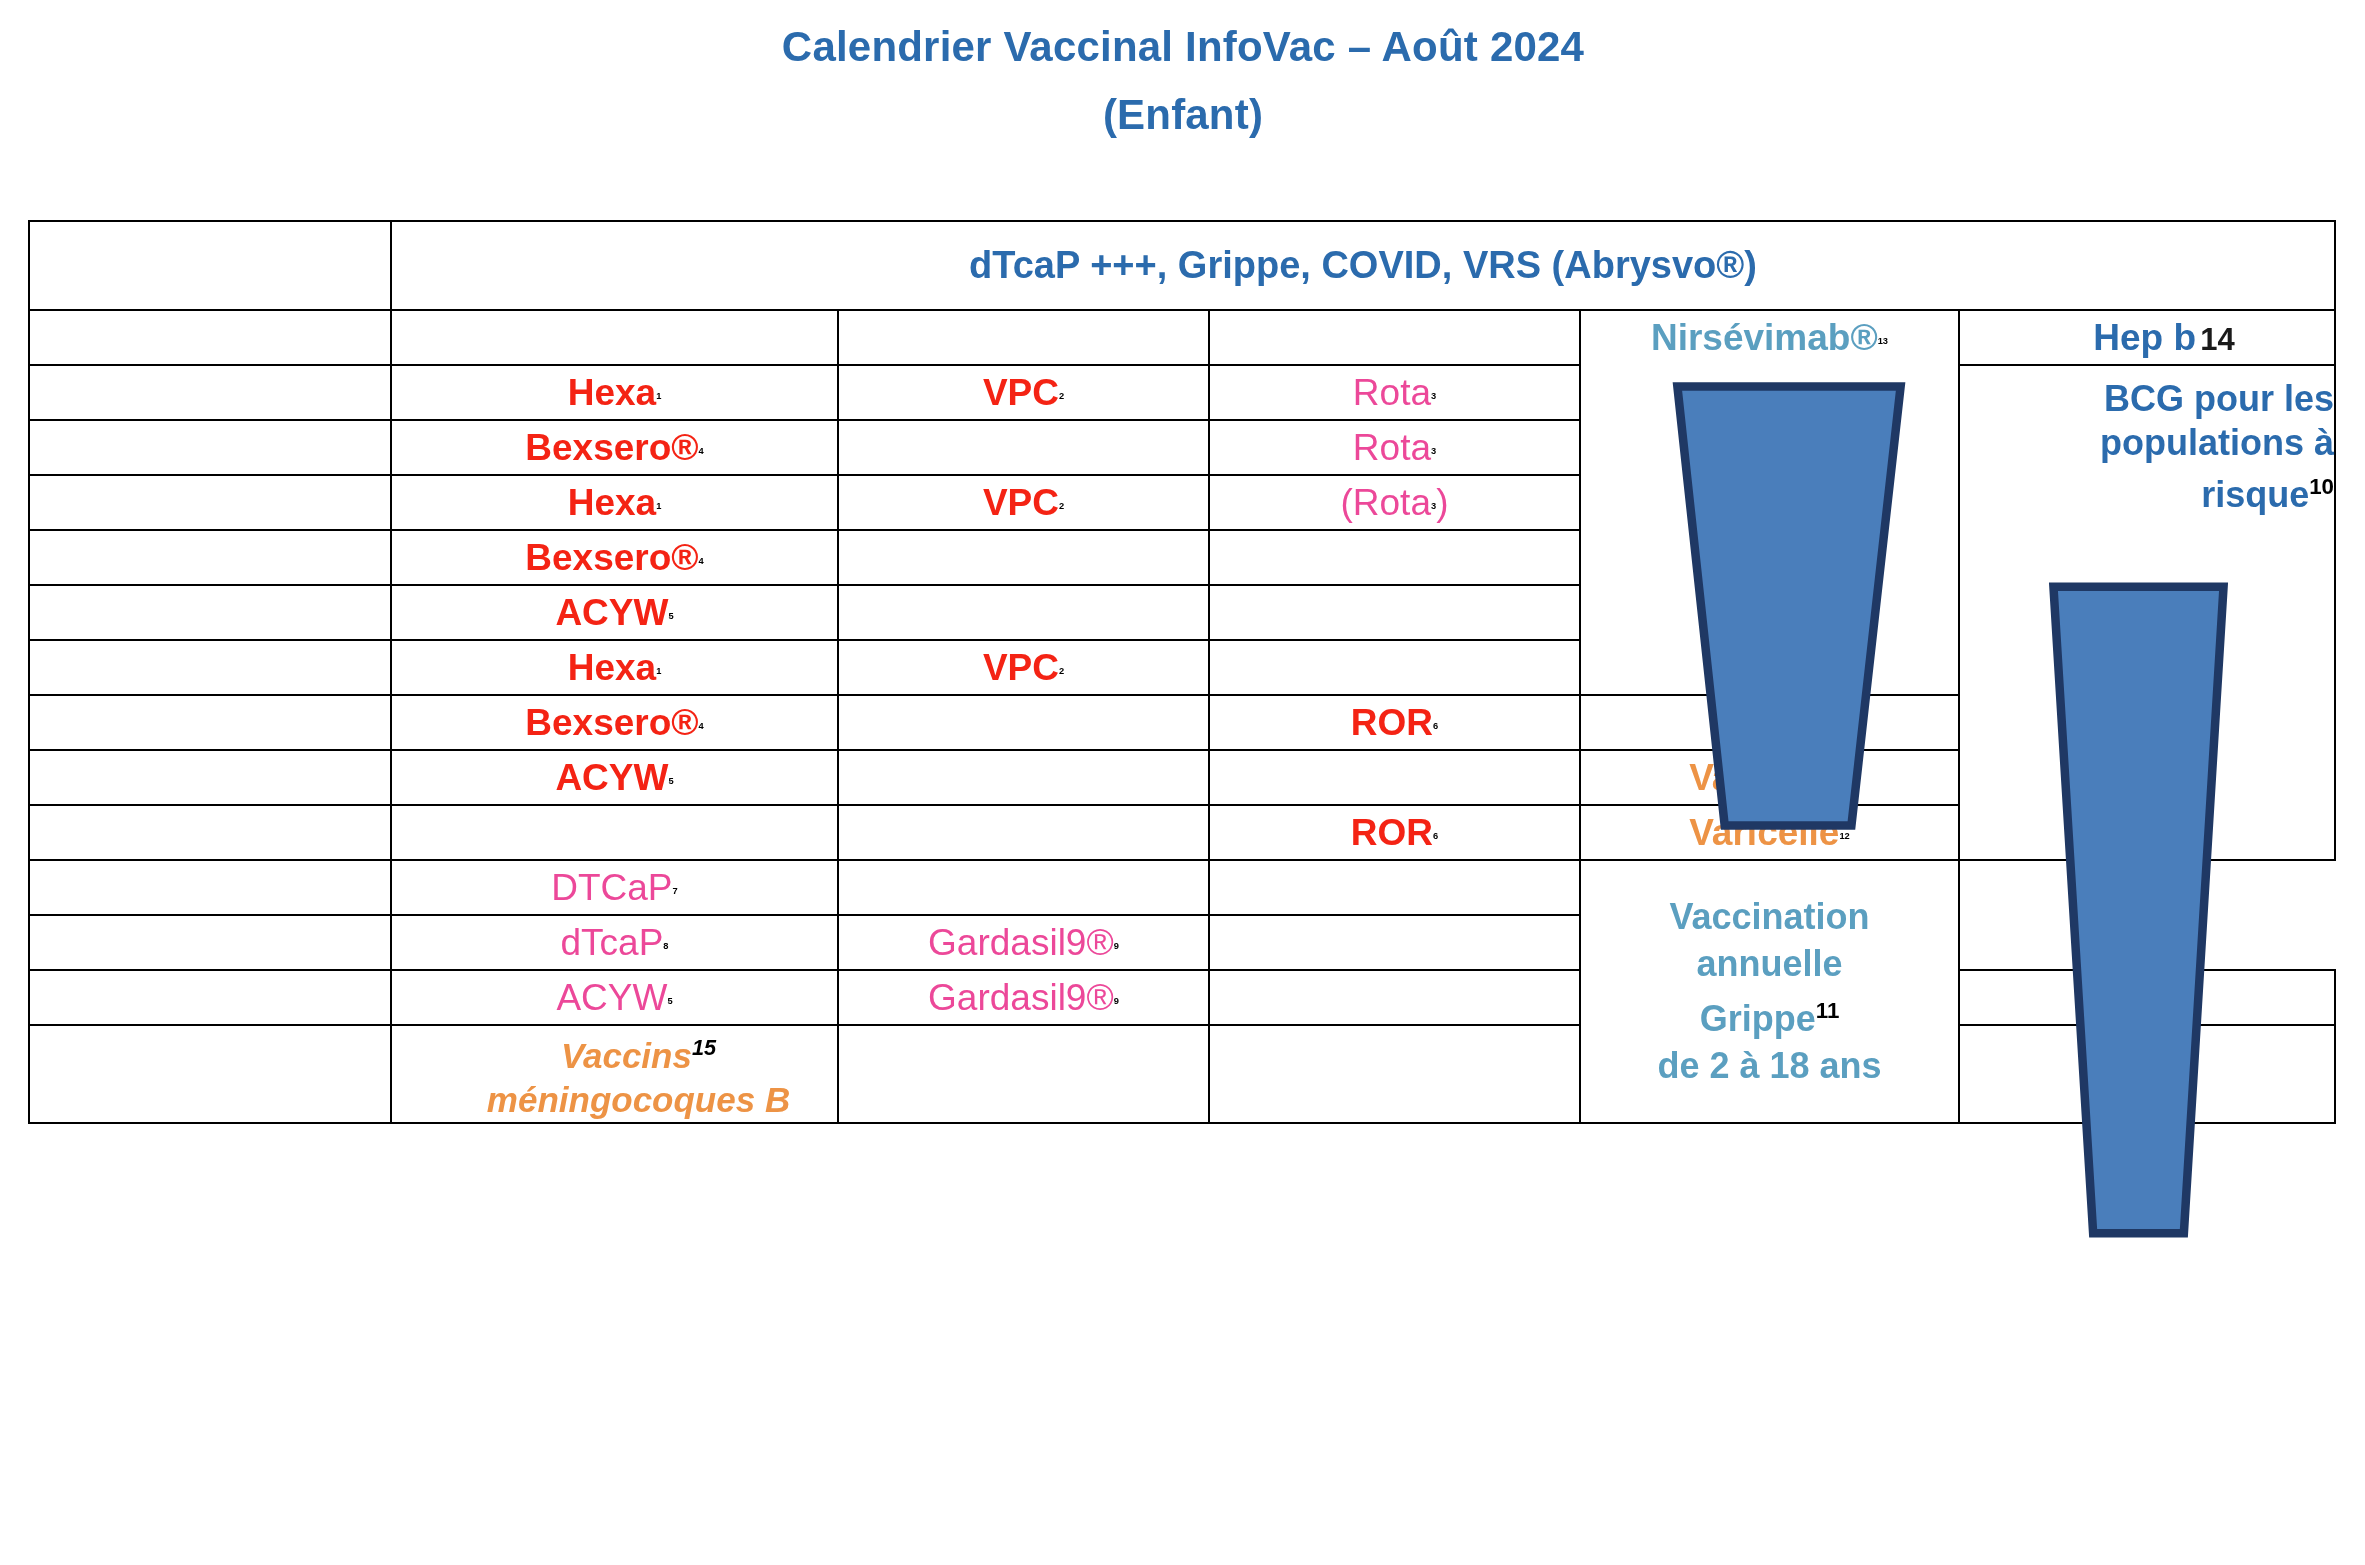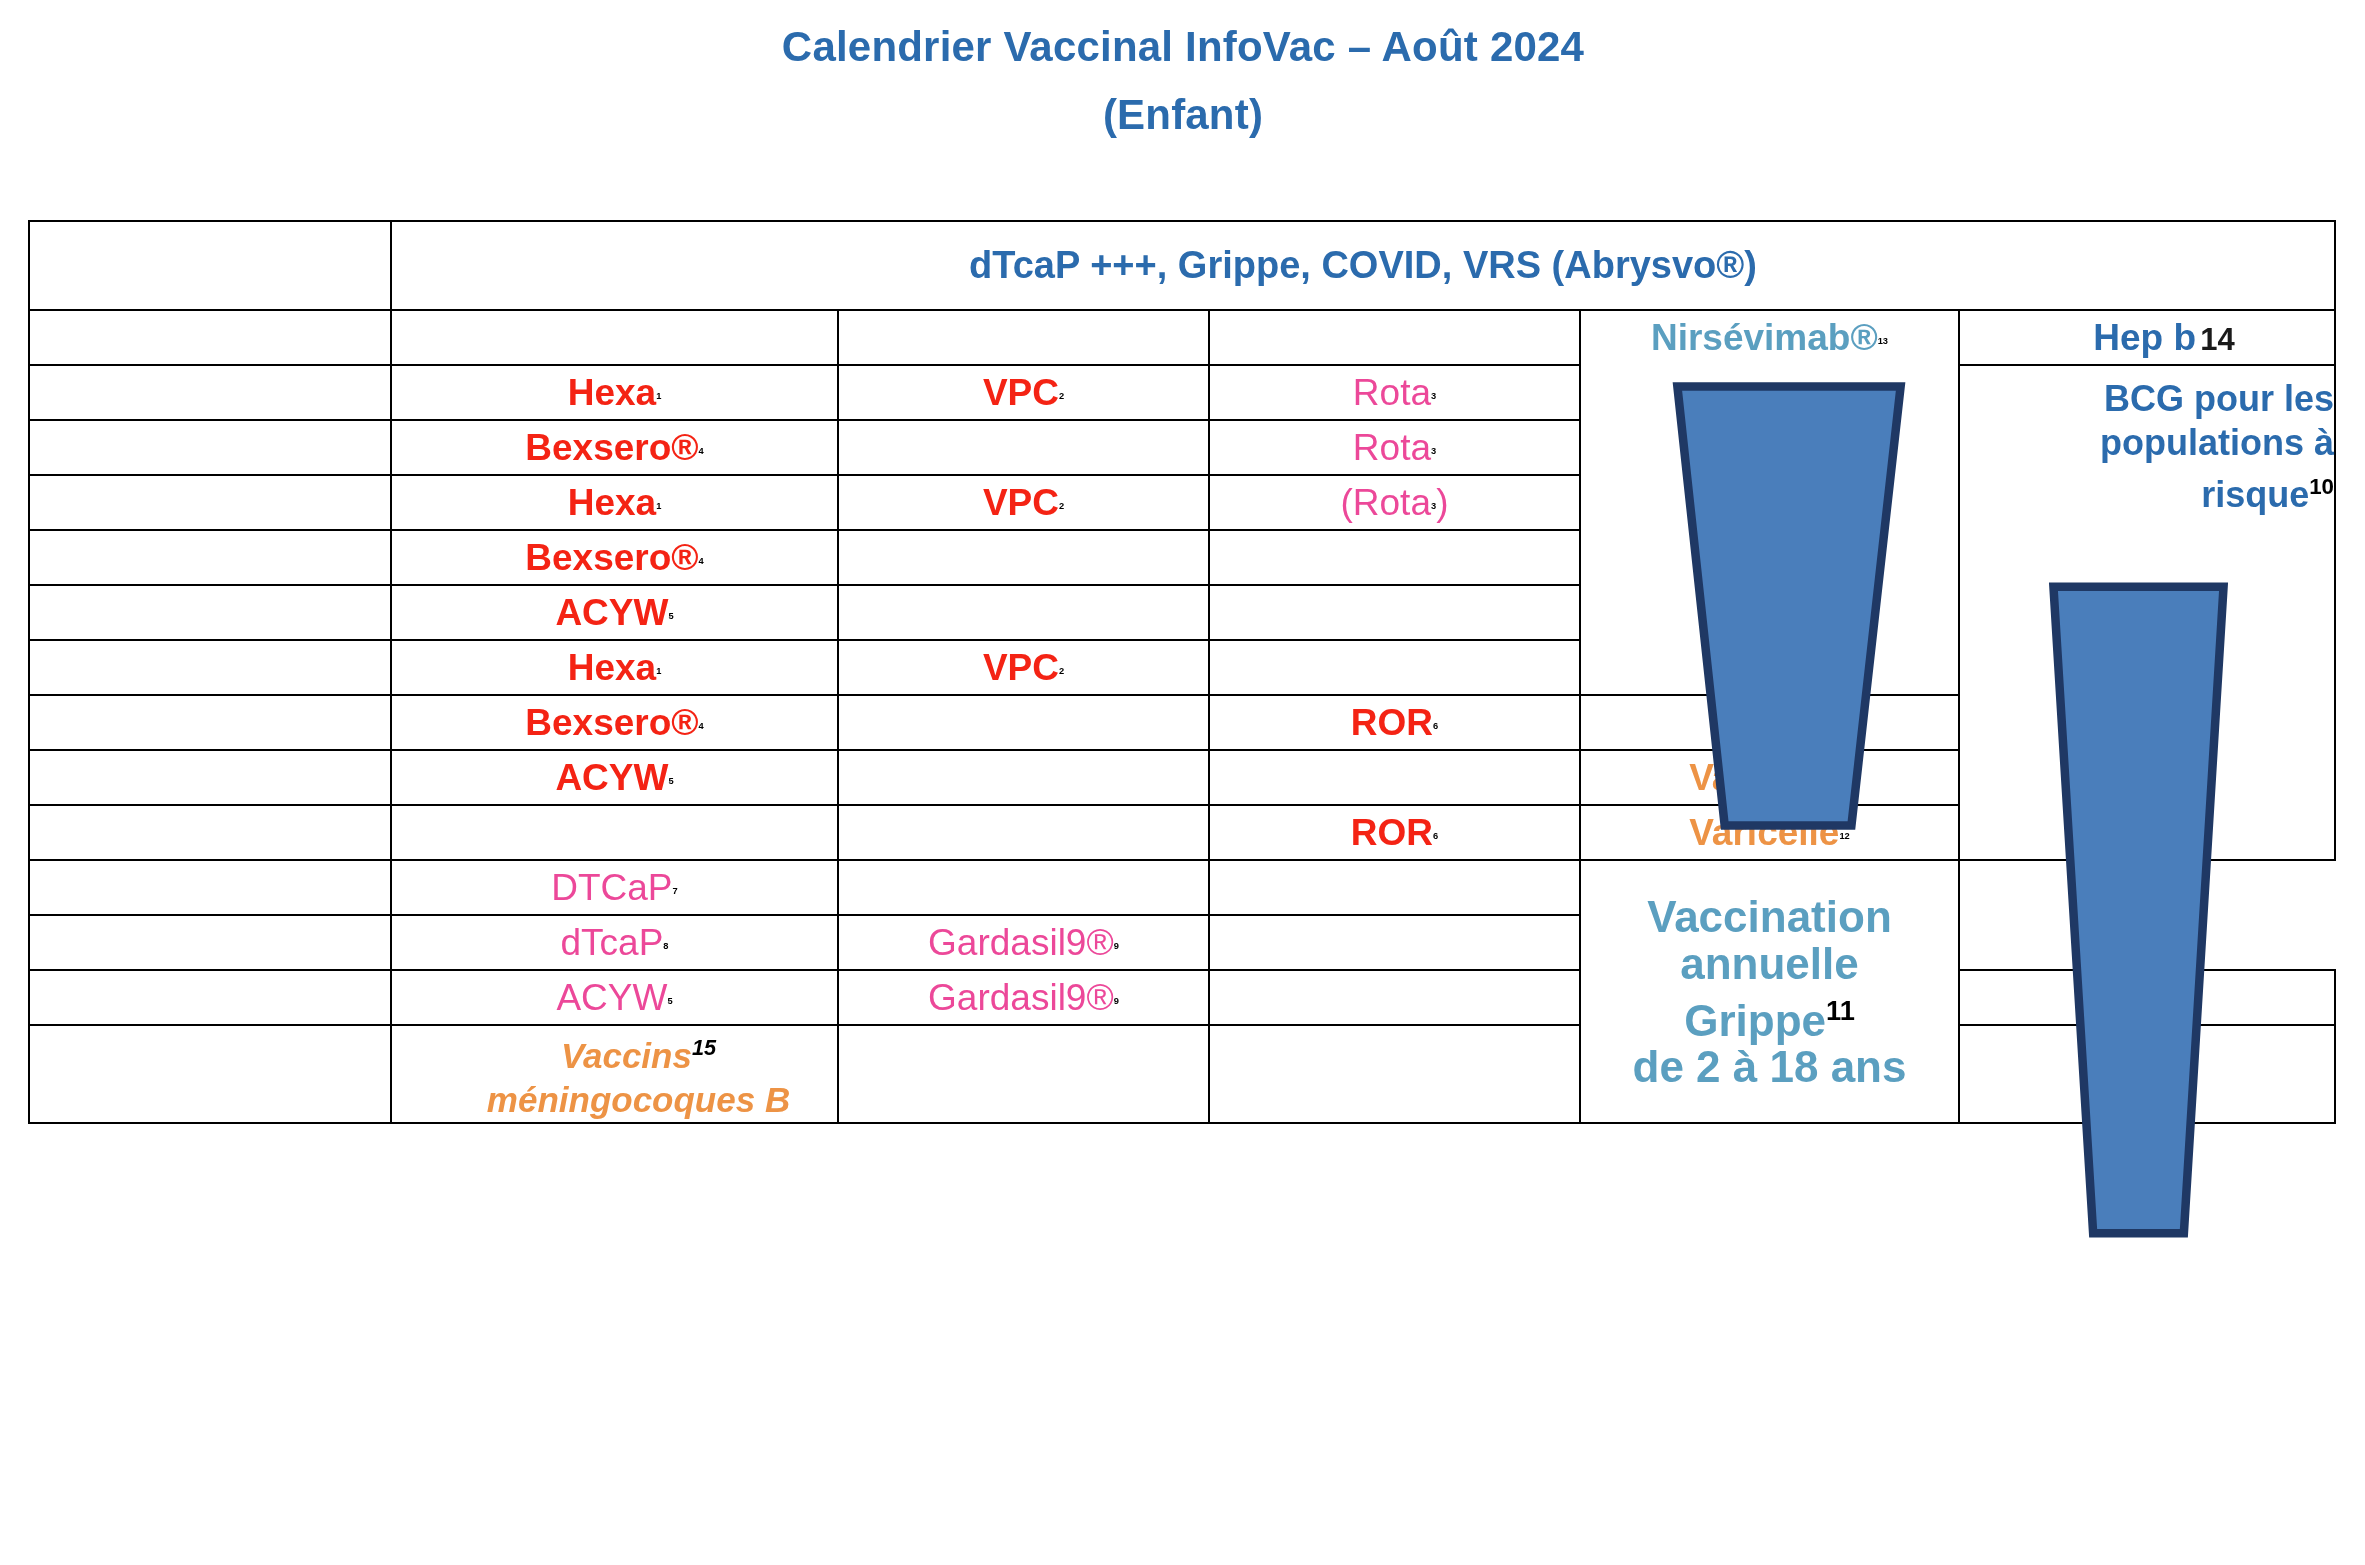--- a/index.html
+++ b/index.html
@@ -77,7 +77,7 @@
     color:#2b6bad;font-weight:bold;font-size:36px;line-height:44px;
   }
   .grippe-cell{
-    color:#5b9fc0;font-weight:bold;font-size:44px;line-height:47px;
+    color:#5b9fc0;font-weight:bold;font-size:36px;line-height:47px;
   }
 
   .nirse-label{color:#5b9fc0;font-weight:bold;font-size:37px;}

